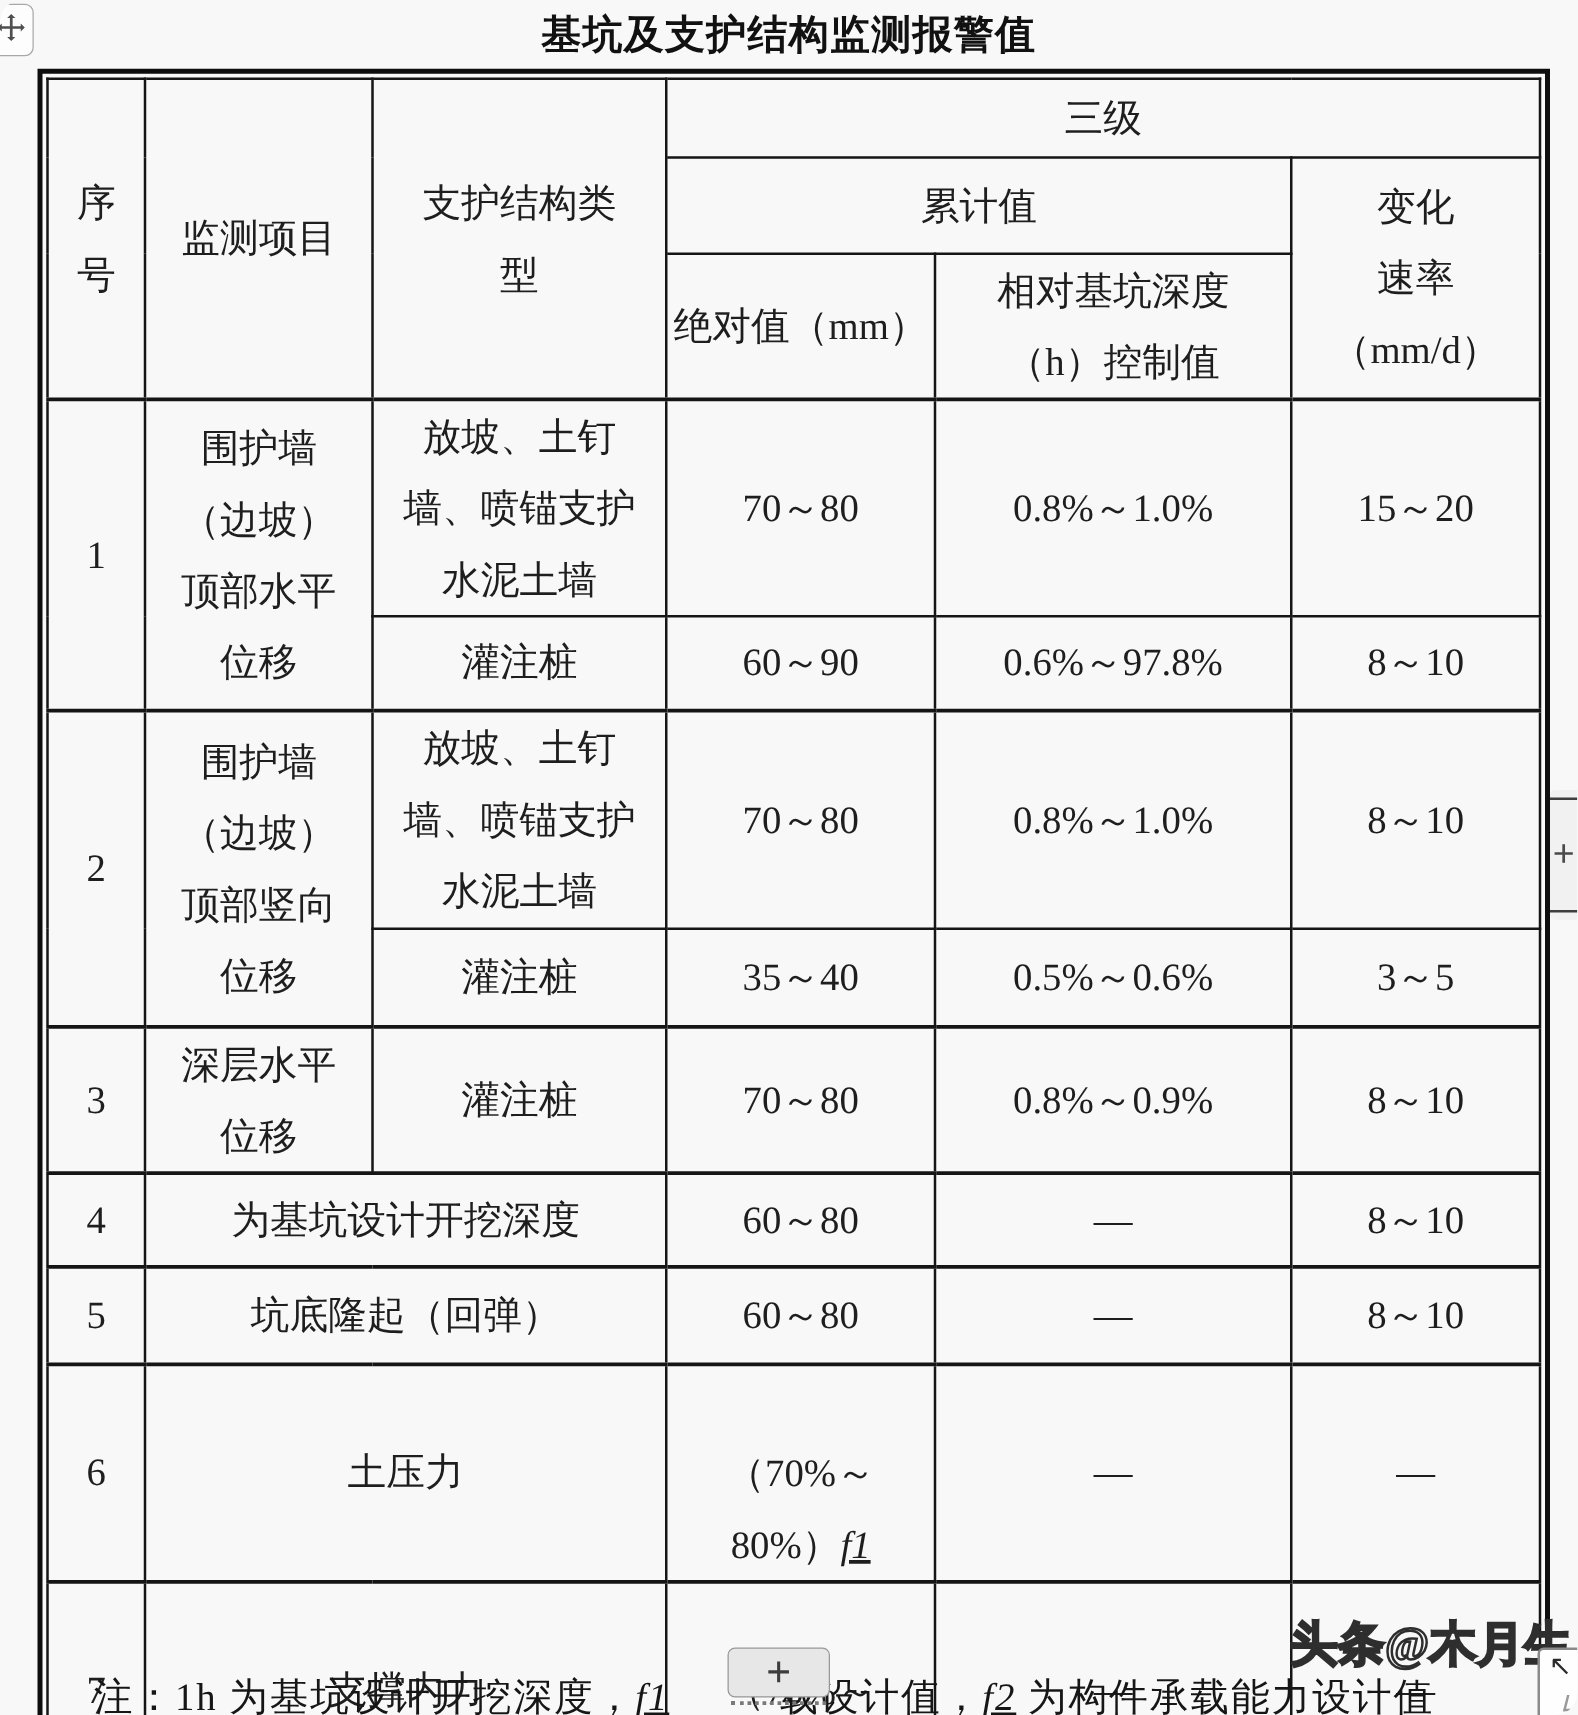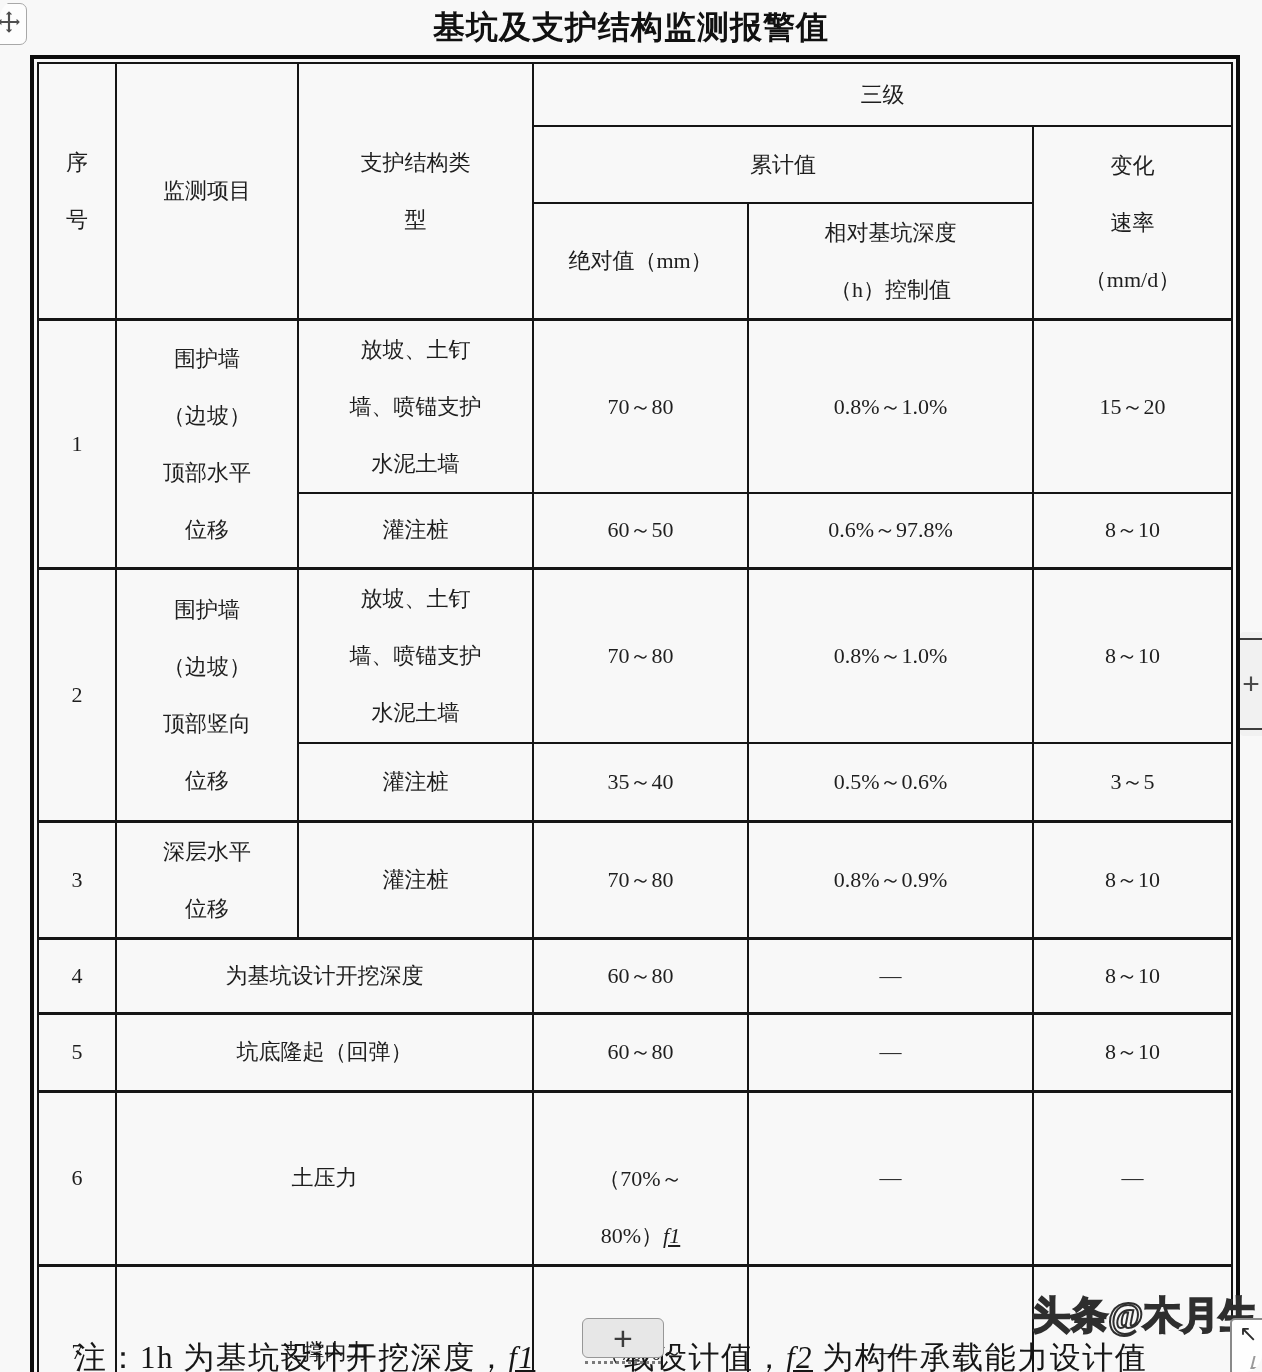--- a/index.html
+++ b/index.html
@@ -35,7 +35,7 @@
   table.grid { border-collapse:collapse; table-layout:fixed; width:1194px; }
   table.grid td {
     border:2px solid #151515; text-align:center; vertical-align:middle;
-    font-size:22px; padding:0 4px; overflow:hidden;
+    font-size:31px; padding:0 4px; overflow:hidden;
   }
   .ml { white-space:pre-line; line-height:57px; }
   .fv { font-style:italic; font-family:"Liberation Serif",serif;text-decoration:underline; }

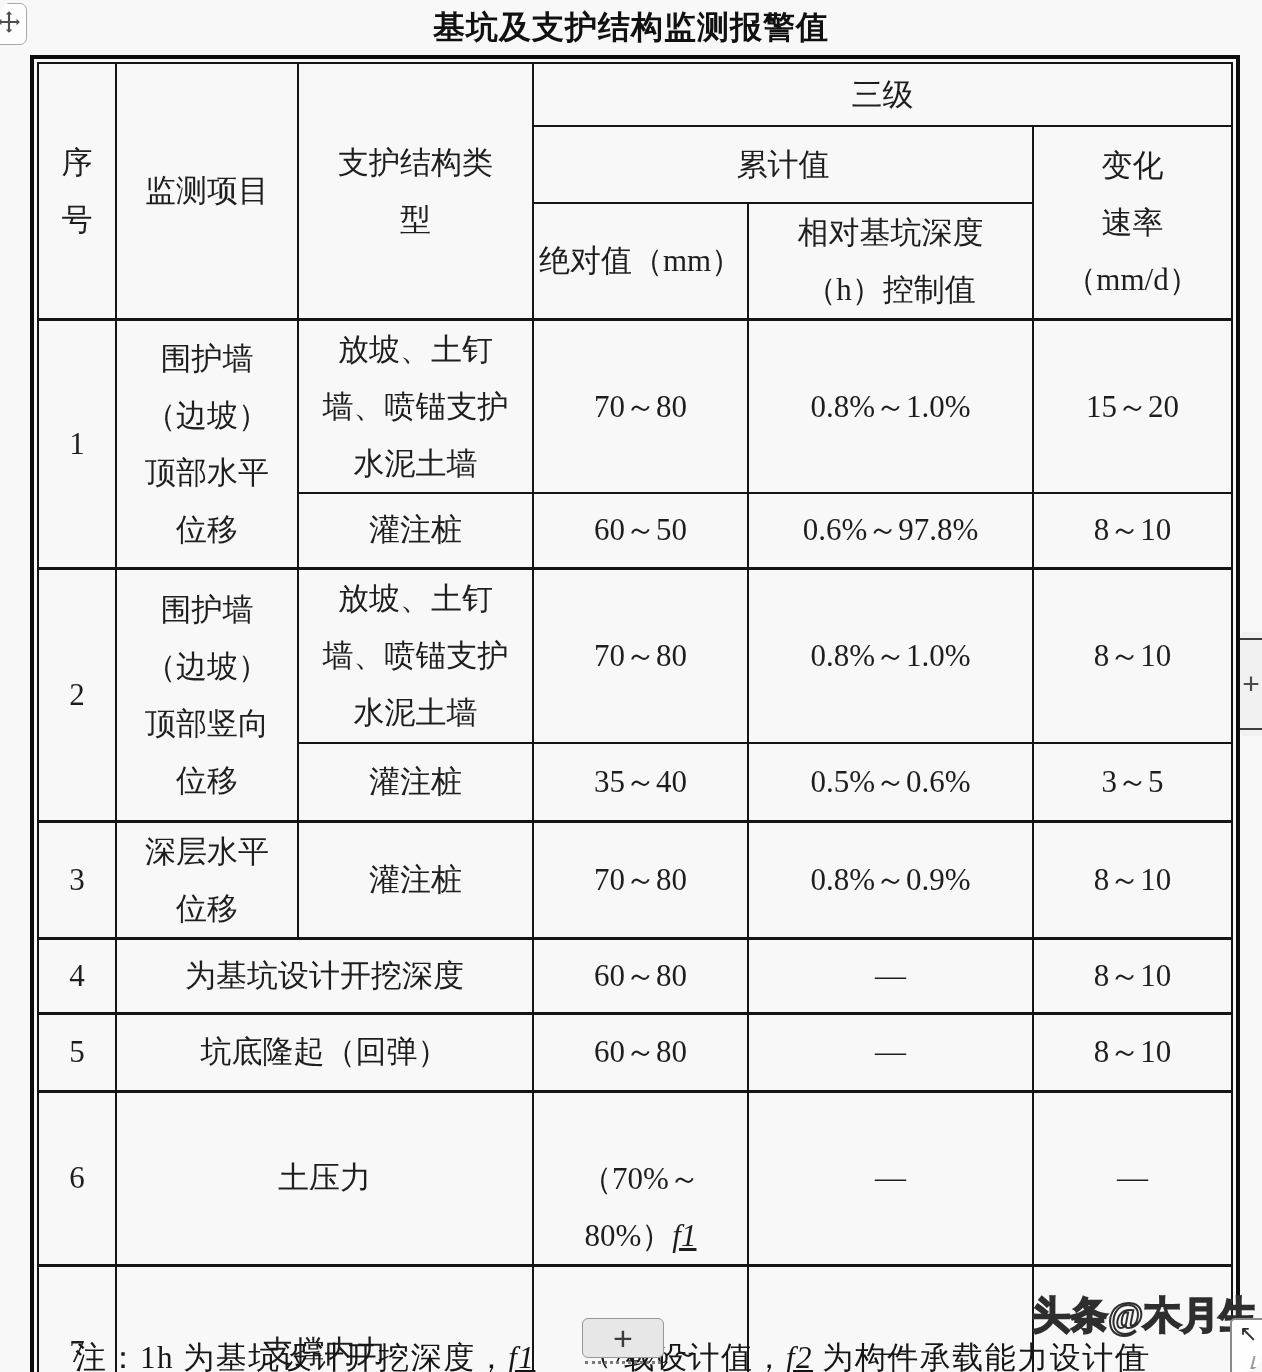--- a/index.html
+++ b/index.html
@@ -154,7 +154,7 @@
       </tr>
       <tr class="b2">
         <td>灌注桩</td>
-        <td>60～50</td>
+        <td>60～90</td>
         <td>0.6%～97.8%</td>
         <td>8～10</td>
       </tr>

